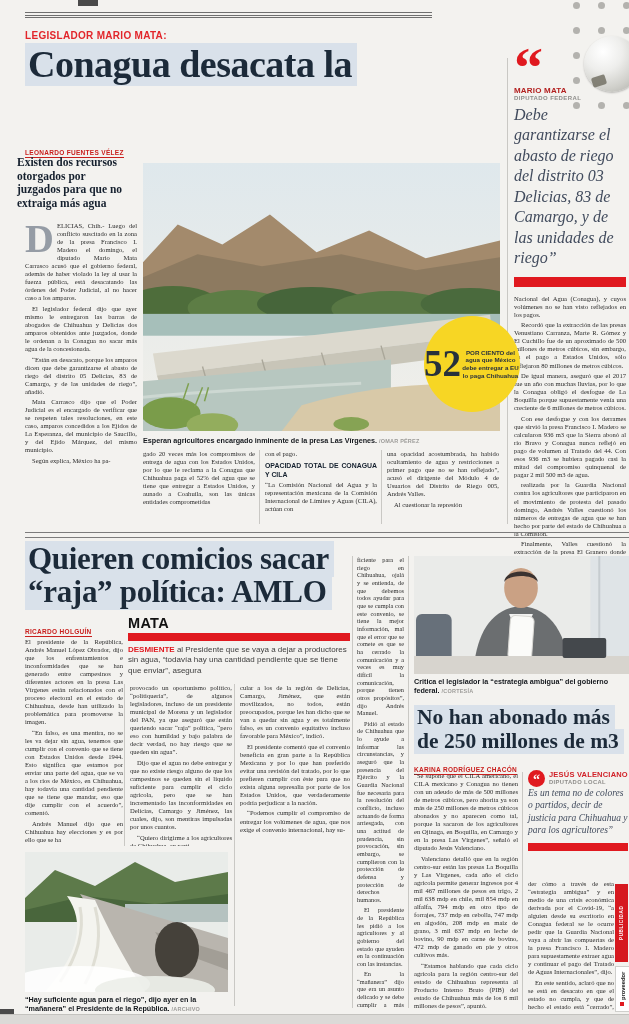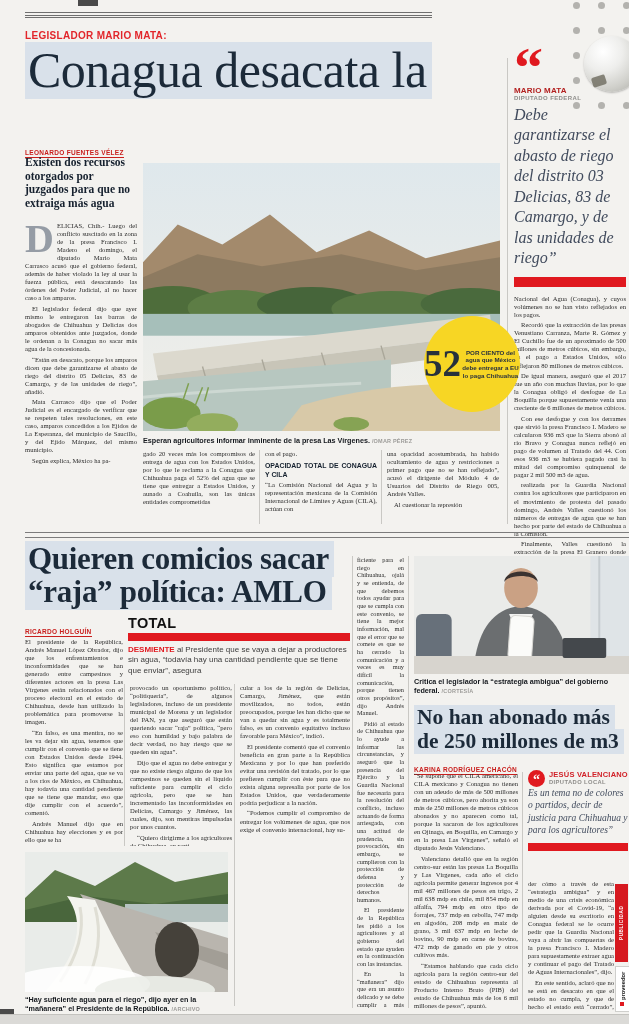--- a/index.html
+++ b/index.html
@@ -24,7 +24,7 @@
   
   .kicker{font-family:"Liberation Sans","DejaVu Sans",sans-serif;font-weight:800;font-size:10px;letter-spacing:.3px;color:#e2262b;}
   .hl{display:inline;background:#d9e1ea;padding:0 5px 1px 3px;box-decoration-break:clone;}
-  .h1{font-size:50px;line-height:1.06;font-weight:400;color:#1c2a39;letter-spacing:-.5px;}
+  .h1{font-size:38px;line-height:1.06;font-weight:700;color:#1c2a39;letter-spacing:-.5px;}
   .h2{font-size:31px;line-height:1.08;font-weight:700;color:#1c2a39;letter-spacing:-.3px;}
   .h3{font-size:21.5px;line-height:1.12;font-weight:700;color:#1c2a39;}
   .byline{font-family:"Liberation Sans","DejaVu Sans",sans-serif;font-weight:800;font-size:6.5px;letter-spacing:.3px;

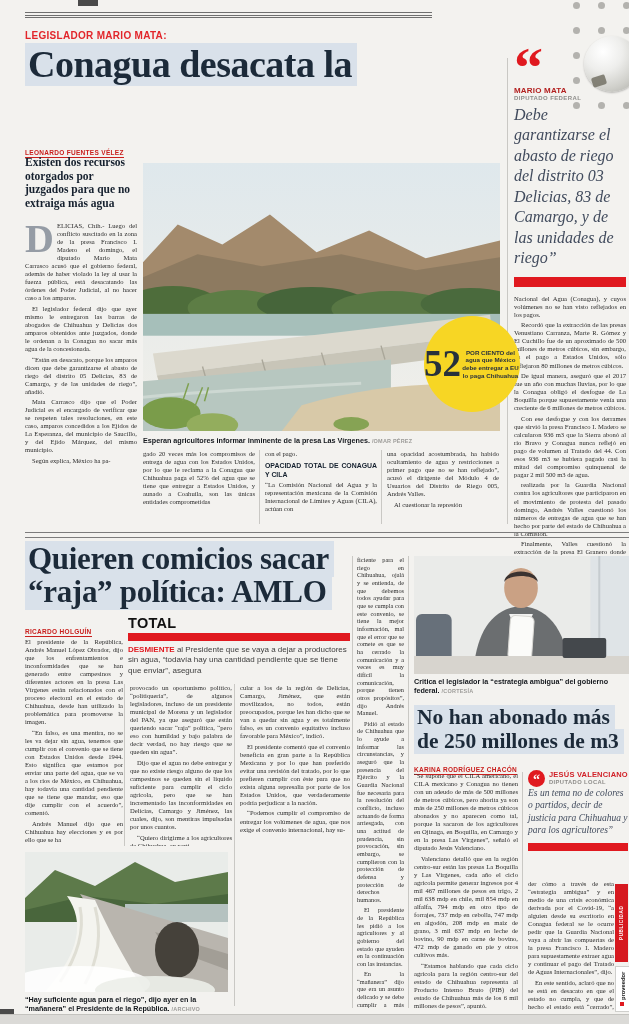--- a/index.html
+++ b/index.html
@@ -104,7 +104,7 @@
   <div class="abs" style="left:25px;top:141px;">
     <span class="byline">LEONARDO FUENTES VÉLEZ</span>
   </div>
-  <div class="abs deck" style="left:25px;top:156px;width:112px;">Existen dos recursos otorgados por juzgados para que no extraiga más agua</div>
+  <div class="abs deck" style="left:17px;top:156px;width:112px;">Existen dos recursos otorgados por juzgados para que no extraiga más agua</div>
 
   <div class="abs body clip" style="left:25px;top:222px;width:112px;height:300px;">
     <p class="noind"><span class="dropcap">D</span><span>ELICIAS, Chih.- Luego del conflicto suscitado en la zona de la presa Francisco I. Madero el domingo, el diputado Mario Mata Carrasco acusó que el gobierno federal, además de haber violado la ley al usar la fuerza pública, está desacatando las órdenes del Poder Judicial, al no hacer caso a los amparos.</span></p>

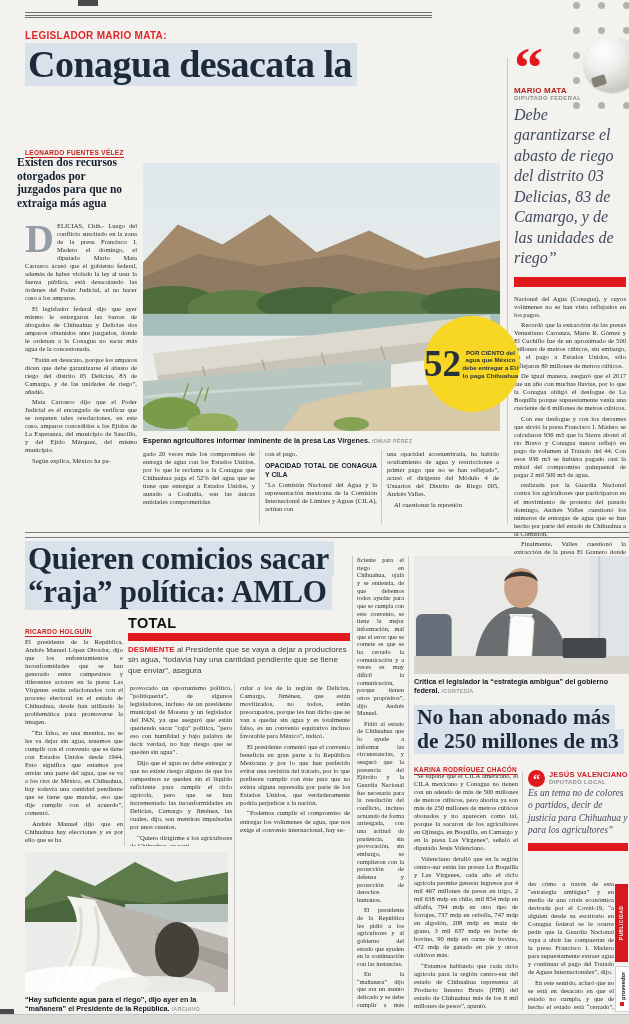--- a/index.html
+++ b/index.html
@@ -152,7 +152,7 @@
   </div>
 
   <div class="abs caption" style="left:143px;top:436px;width:370px;">
-    <span>Esperan agricultores informar inminente de la presa Las Vírgenes.</span>
+    <span>Esperan agricultores encargado inminente de la presa Las Vírgenes.</span>
     <span class="credit">/OMAR PÉREZ</span>
   </div>
 

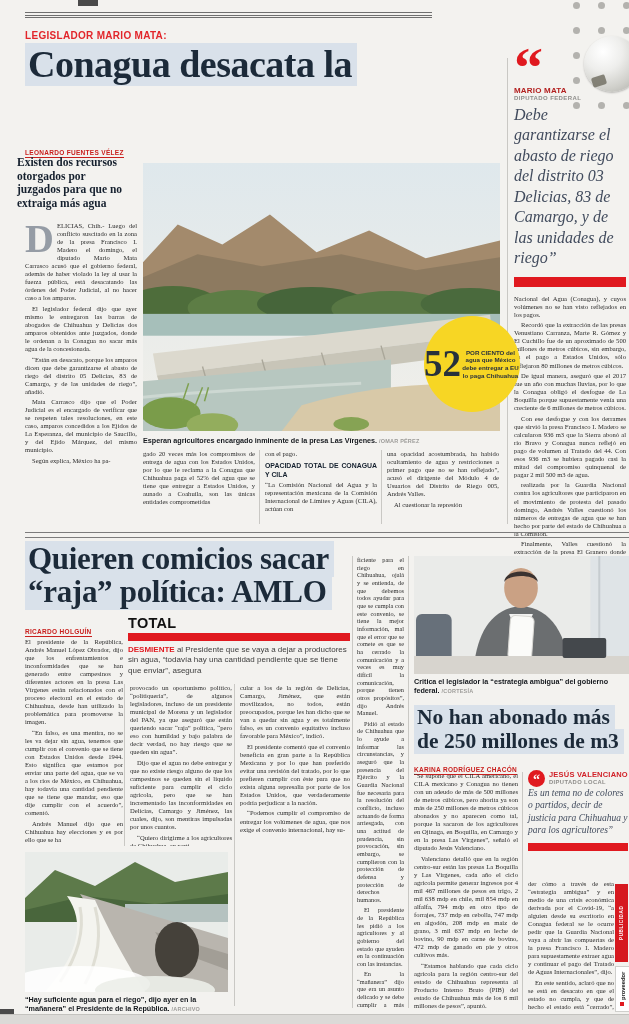--- a/index.html
+++ b/index.html
@@ -199,7 +199,7 @@
   </div>
 
   <div class="abs" style="left:128px;top:615px;width:222px;">
-    <div class="falso-title">TOTAL</div>
+    <div class="falso-title">MATA</div>
     <div class="redbar" style="width:222px;height:8px;margin:2px 0 4px 0;"></div>
     <div class="falso-text">
       <span class="falso-verb">DESMIENTE</span><span> al Presidente que se vaya a dejar a productores sin agua, “todavía hay una cantidad pendiente que se tiene que enviar”, asegura</span>

